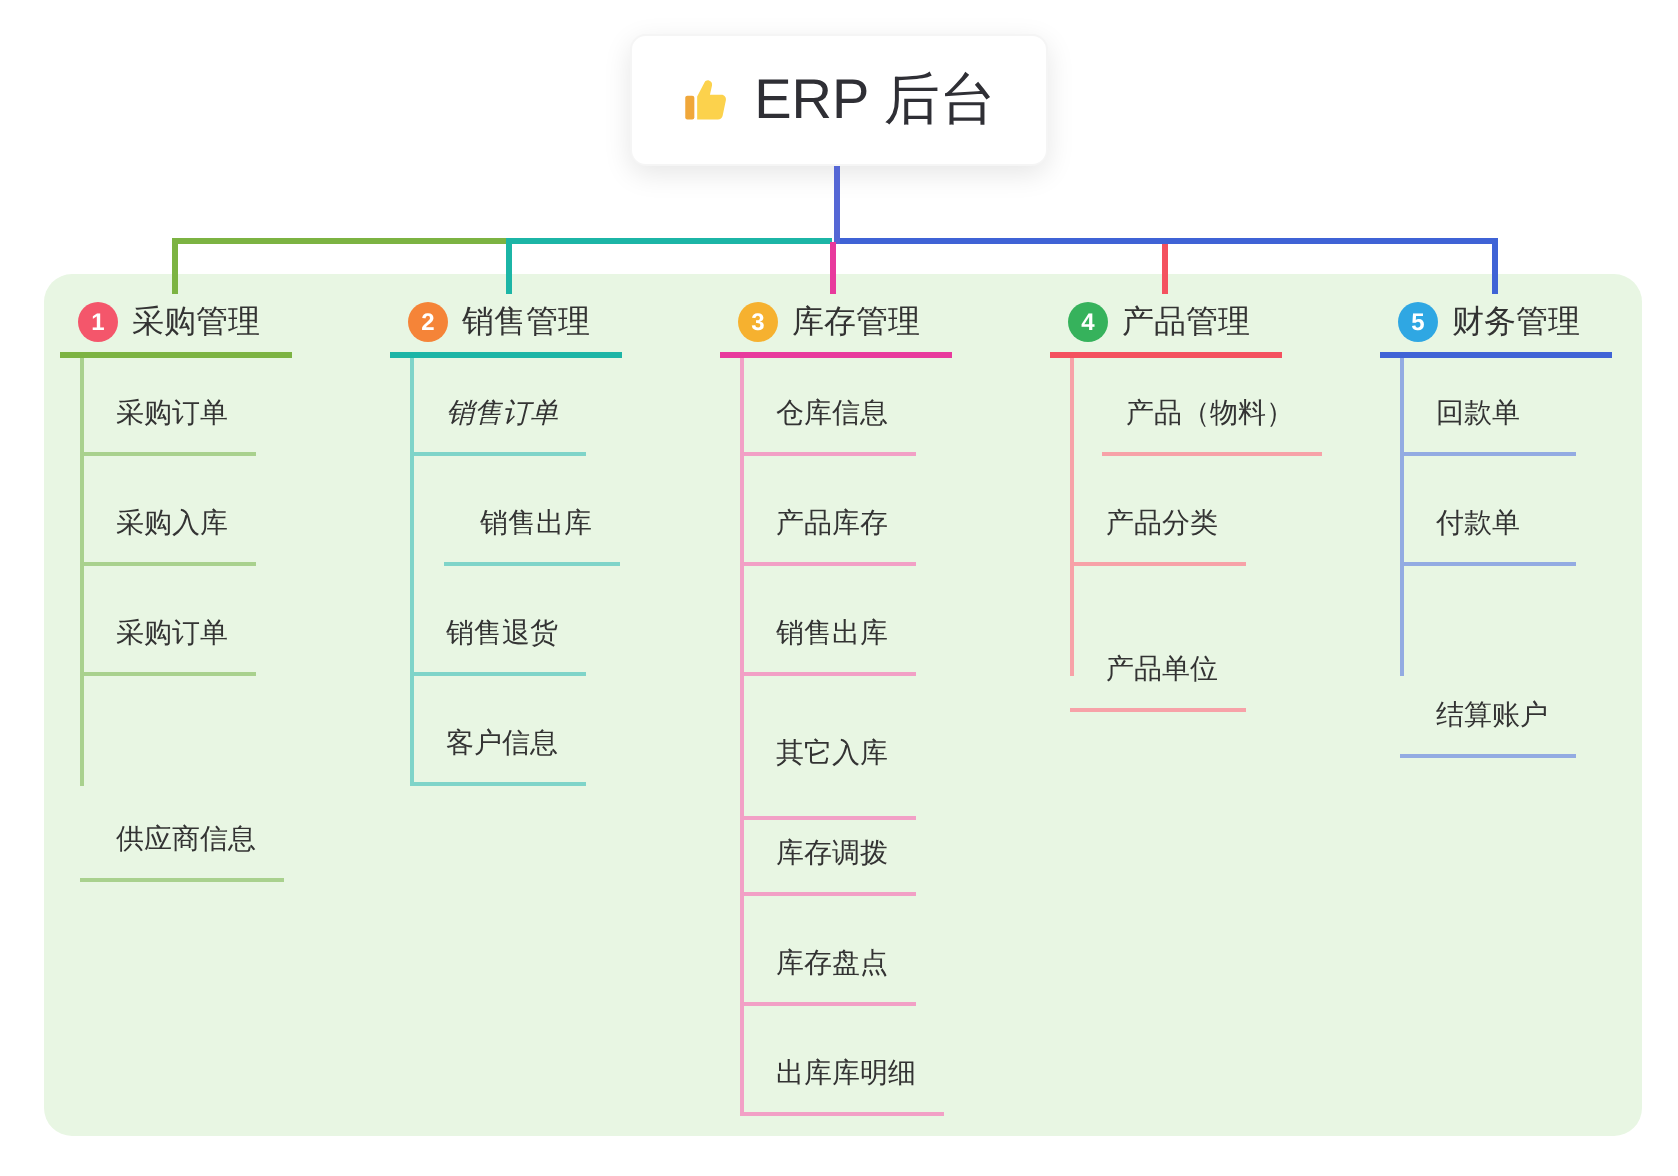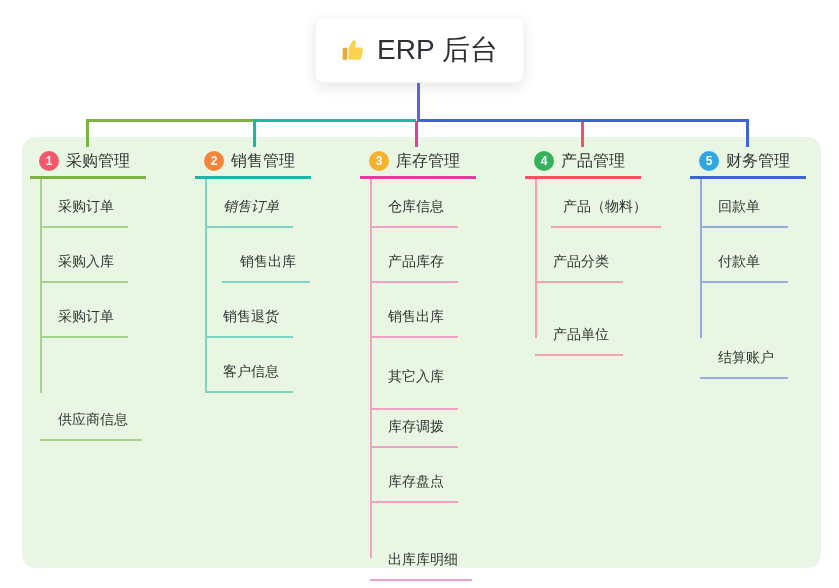--- a/index.html
+++ b/index.html
@@ -144,7 +144,7 @@
 <div class="child" style="left: 370px; top: 448px; border-bottom-color: rgb(242, 160, 198);">
     <span>库存盘点</span>
   </div>
-<div class="child" style="left: 370px; top: 503px; border-bottom-color: rgb(242, 160, 198); margin-top: 23px;">
+<div class="child" style="left: 370px; top: 503px; border-bottom-color: rgb(242, 160, 198);">
     <span>出库库明细</span>
   </div>
 

